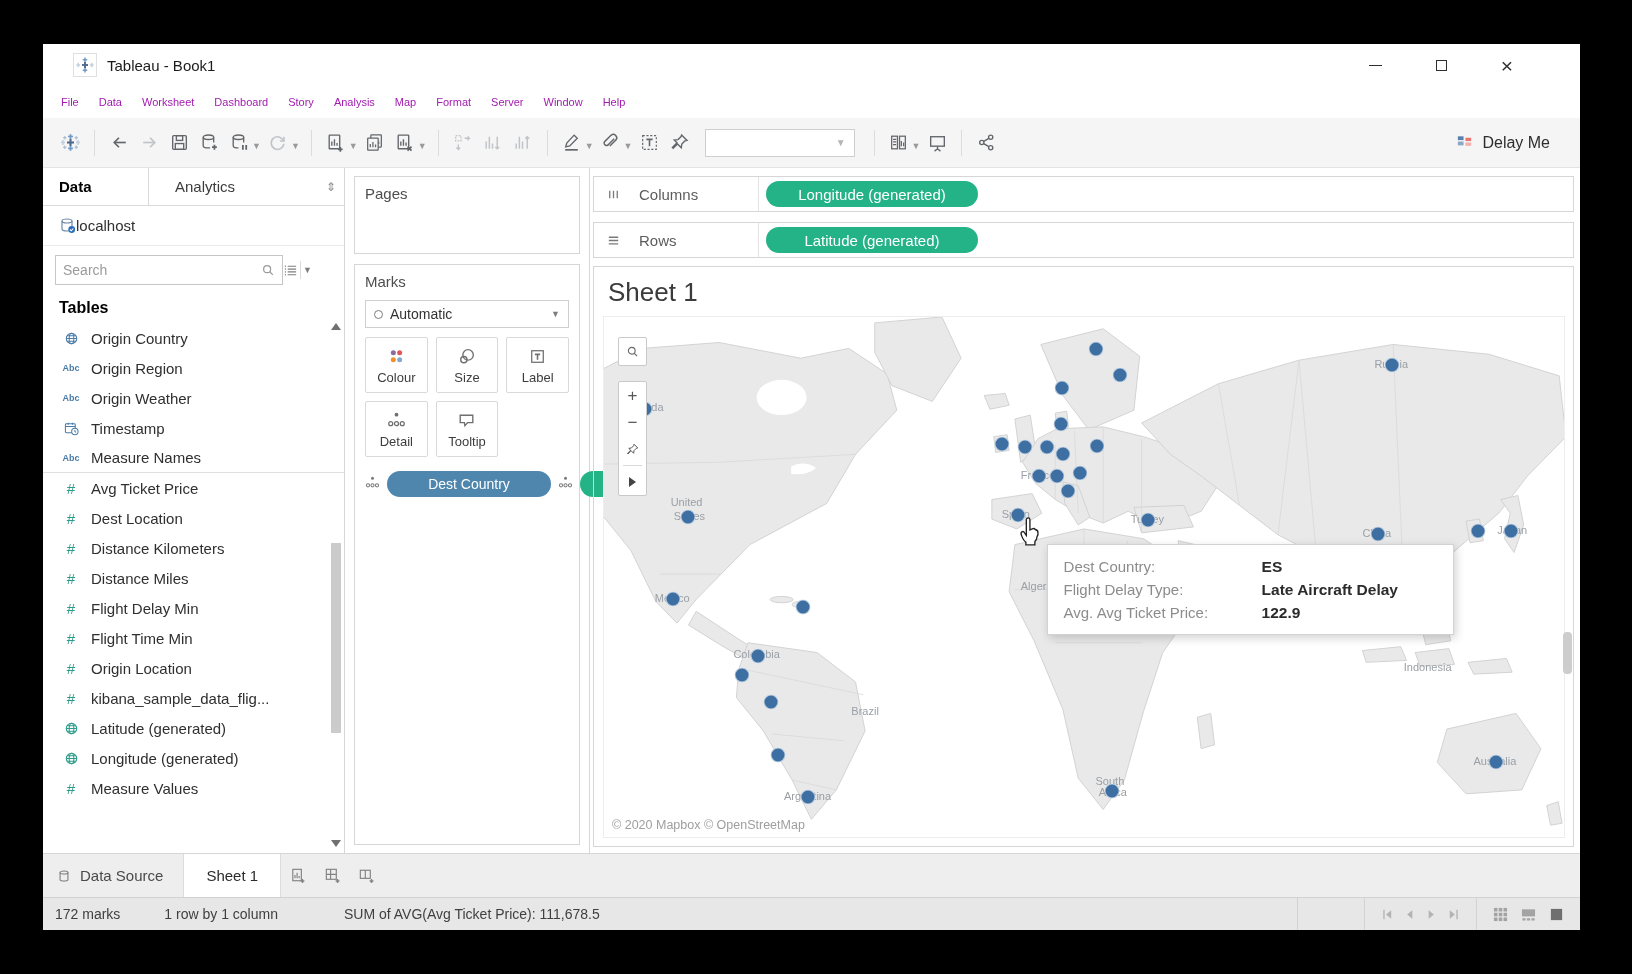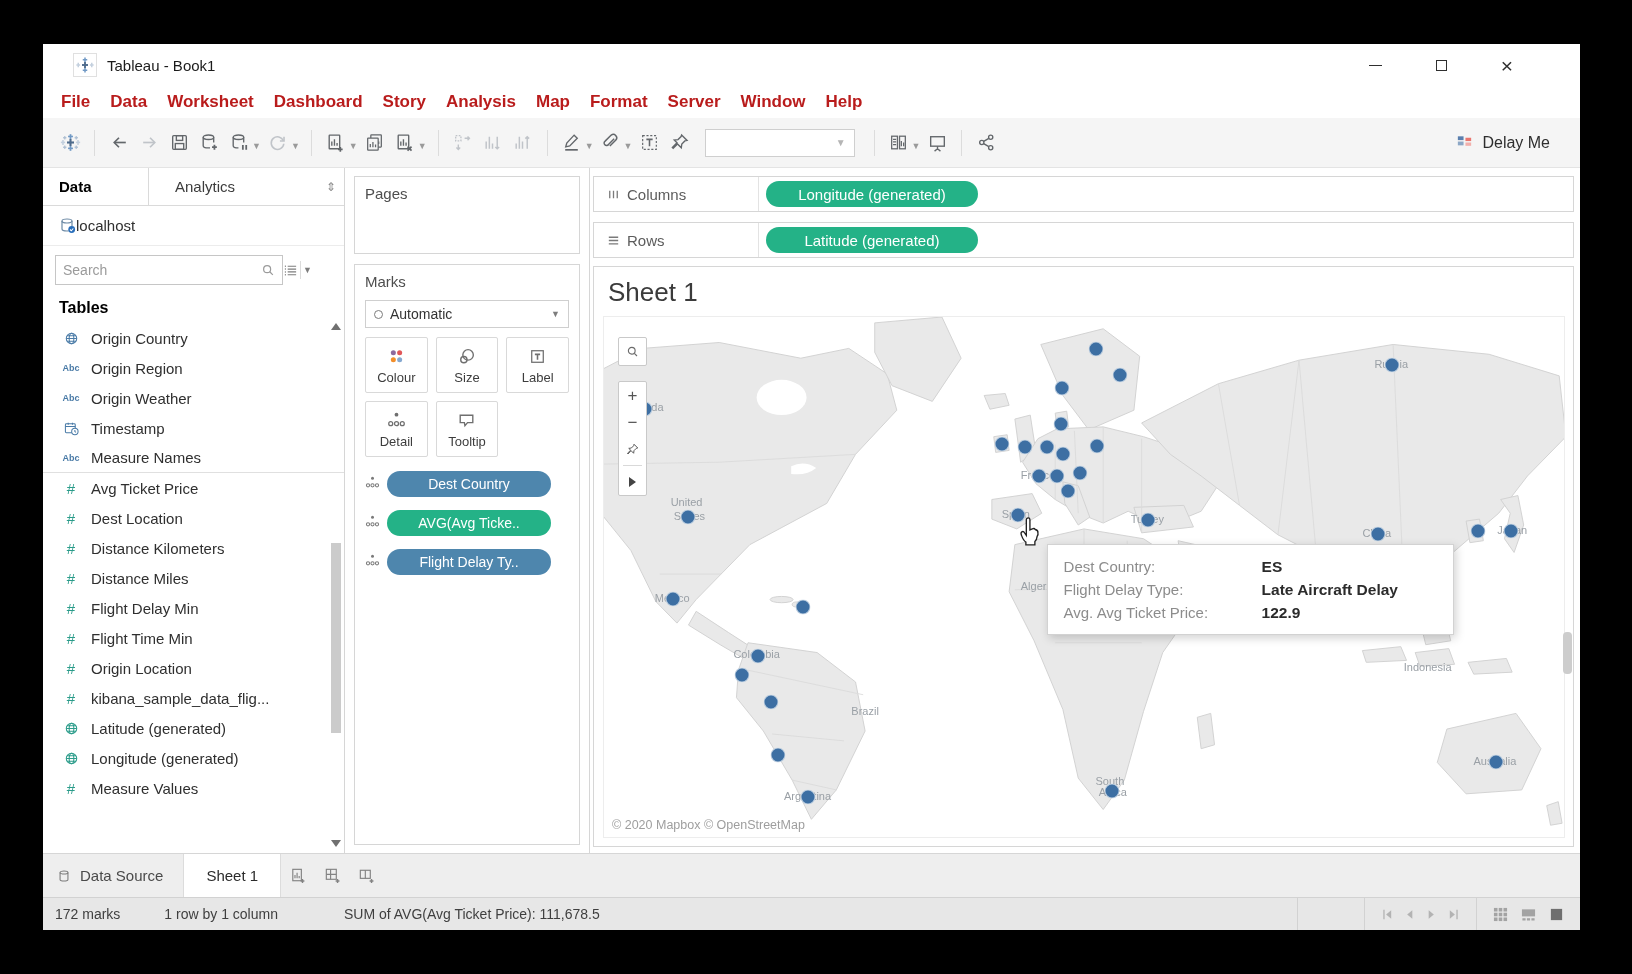--- a/index.html
+++ b/index.html
@@ -20,7 +20,7 @@
 
   
   .menubar { height:32px; display:flex; align-items:center; padding-left:8px; background:#fff; flex:0 0 auto; }
-  .menu-item { padding:0 10px; font-size:17px; color:#b91c1c; cursor:default;font-weight:bold; }
+  .menu-item { padding:0 10px; font-size:11px; color:#a21caf; cursor:default; }
 
   
   .toolbar { height:50px; background:#f5f5f5; border-bottom:1px solid #e4e4e4; display:flex; align-items:center; padding:0 12px; flex:0 0 auto; }

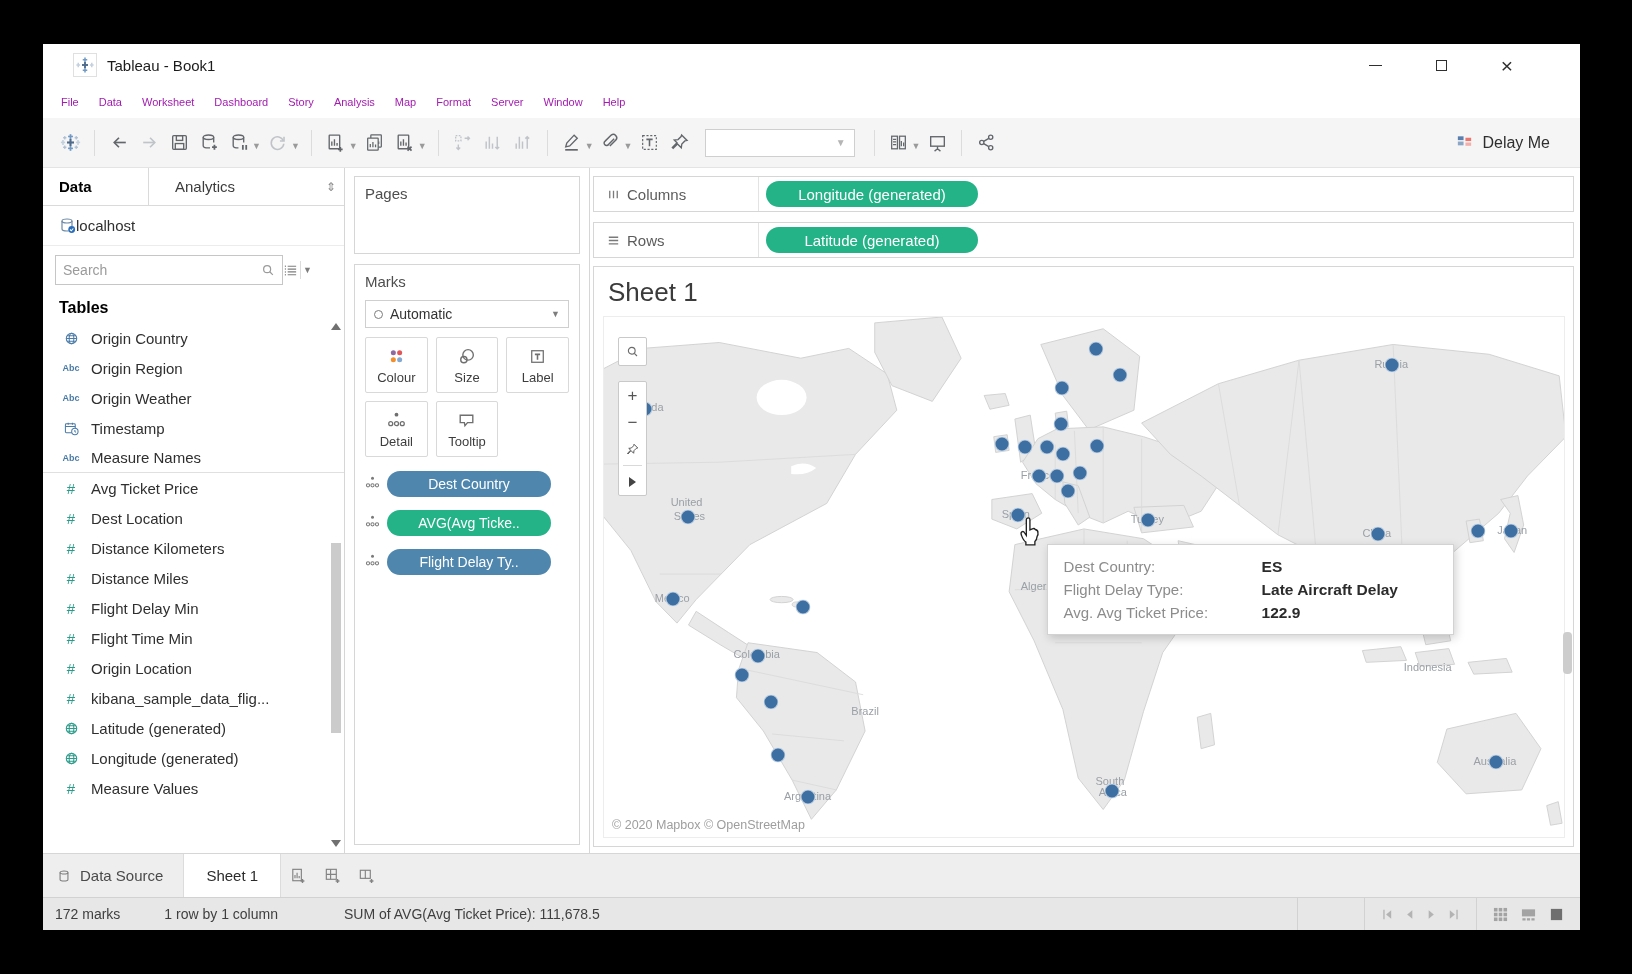--- a/index.html
+++ b/index.html
@@ -91,7 +91,7 @@
   
   .sheet-area { flex:1; display:flex; flex-direction:column; padding:8px 6px 6px 3px; min-width:0; min-height:0; }
   .shelf { height:36px; border:1px solid #d6d6d6; display:flex; align-items:center; background:#fff; flex:0 0 auto; }
-  .shelf-label { width:165px; align-self:stretch; display:flex; align-items:center; gap:6px; padding-left:12px; font-size:15px; color:#5c5c5c; border-right:1px solid #e3e3e3; }
+  .shelf-label { width:165px; align-self:stretch; display:flex; align-items:center; gap:18px; padding-left:12px; font-size:15px; color:#5c5c5c; border-right:1px solid #e3e3e3; }
   .shelf-label svg { width:15px; height:15px; color:#7a7a7a; }
   .shelf .pill { width:212px; margin-left:7px; font-size:15px; }
   .shelf + .shelf { margin-top:10px; }

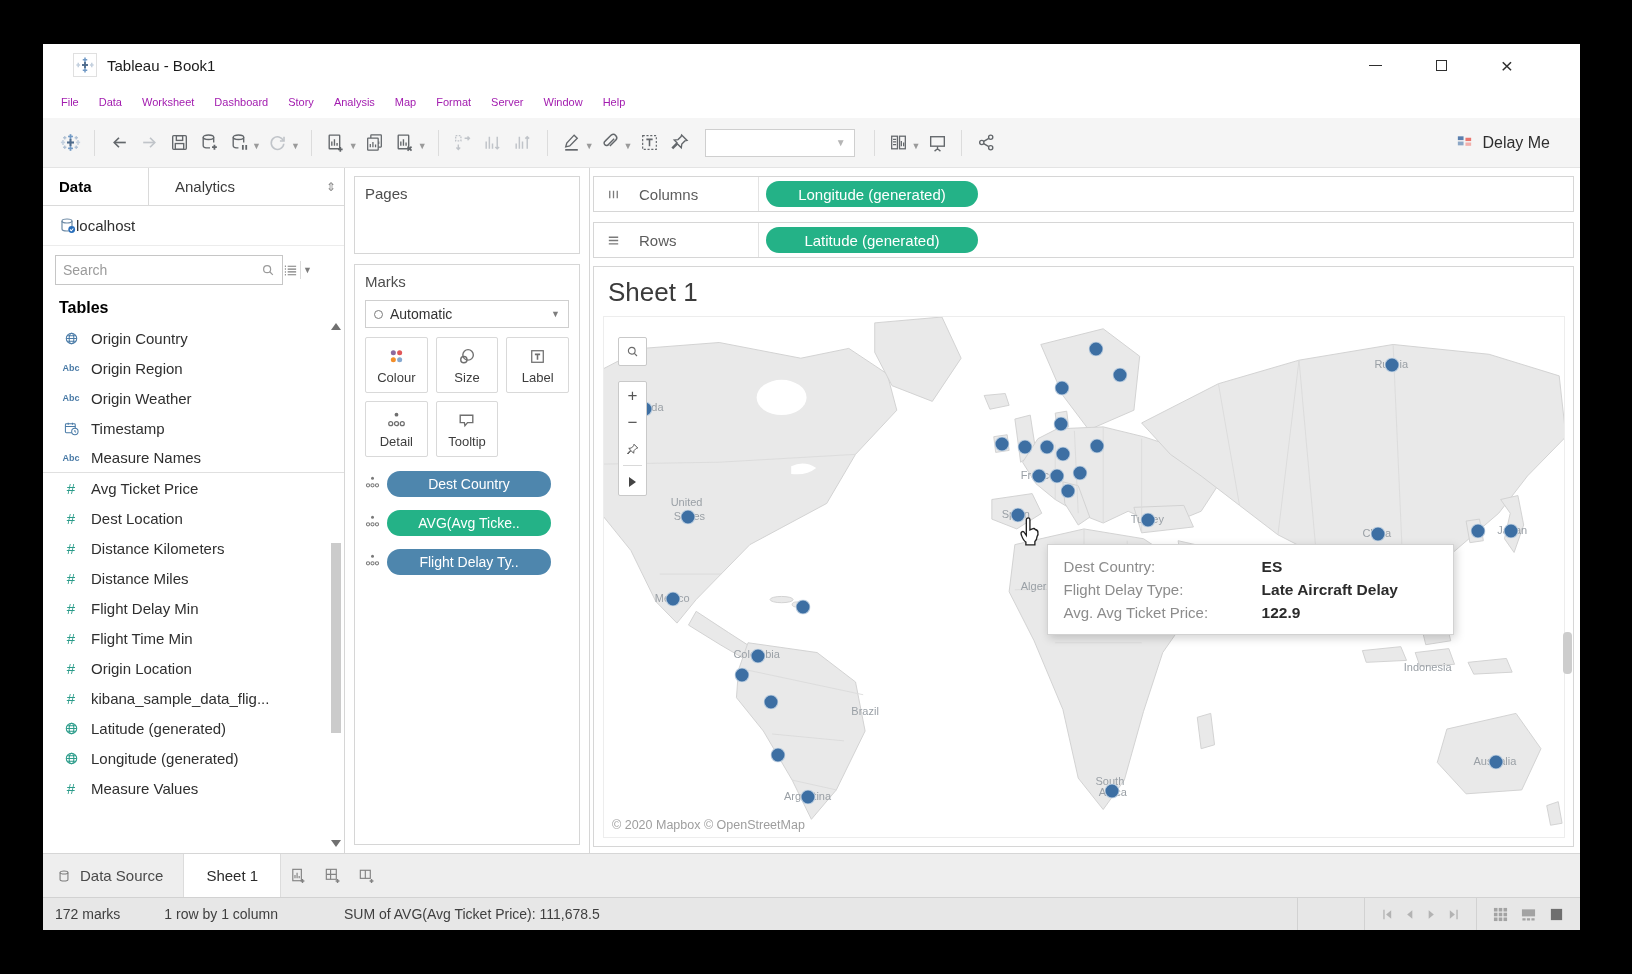--- a/index.html
+++ b/index.html
@@ -81,7 +81,7 @@
   .marks-grid { margin-top:9px; display:grid; grid-template-columns:repeat(3,1fr); gap:8px; }
   .mark-btn { border:1px solid #d9d9d9; border-radius:2px; height:56px; display:flex; flex-direction:column; align-items:center; justify-content:center; gap:3px; font-size:13px; color:#3d3d3d; background:#fff; }
   .mark-btn svg { width:21px; height:21px; }
-  .marks-pills { margin-top:14px; display:flex; flex-direction:column; gap:13px; }
+  .marks-pills { margin-top:14px; display:flex; flex-direction:row; gap:7px; }
   .pill-row { display:flex; align-items:center; gap:7px; }
   .pill-row svg { width:15px; height:15px; flex:0 0 auto; }
   .pill { height:26px; border-radius:13px; color:#fff; font-size:14px; display:flex; align-items:center; justify-content:center; padding:0 10px; white-space:nowrap; }

